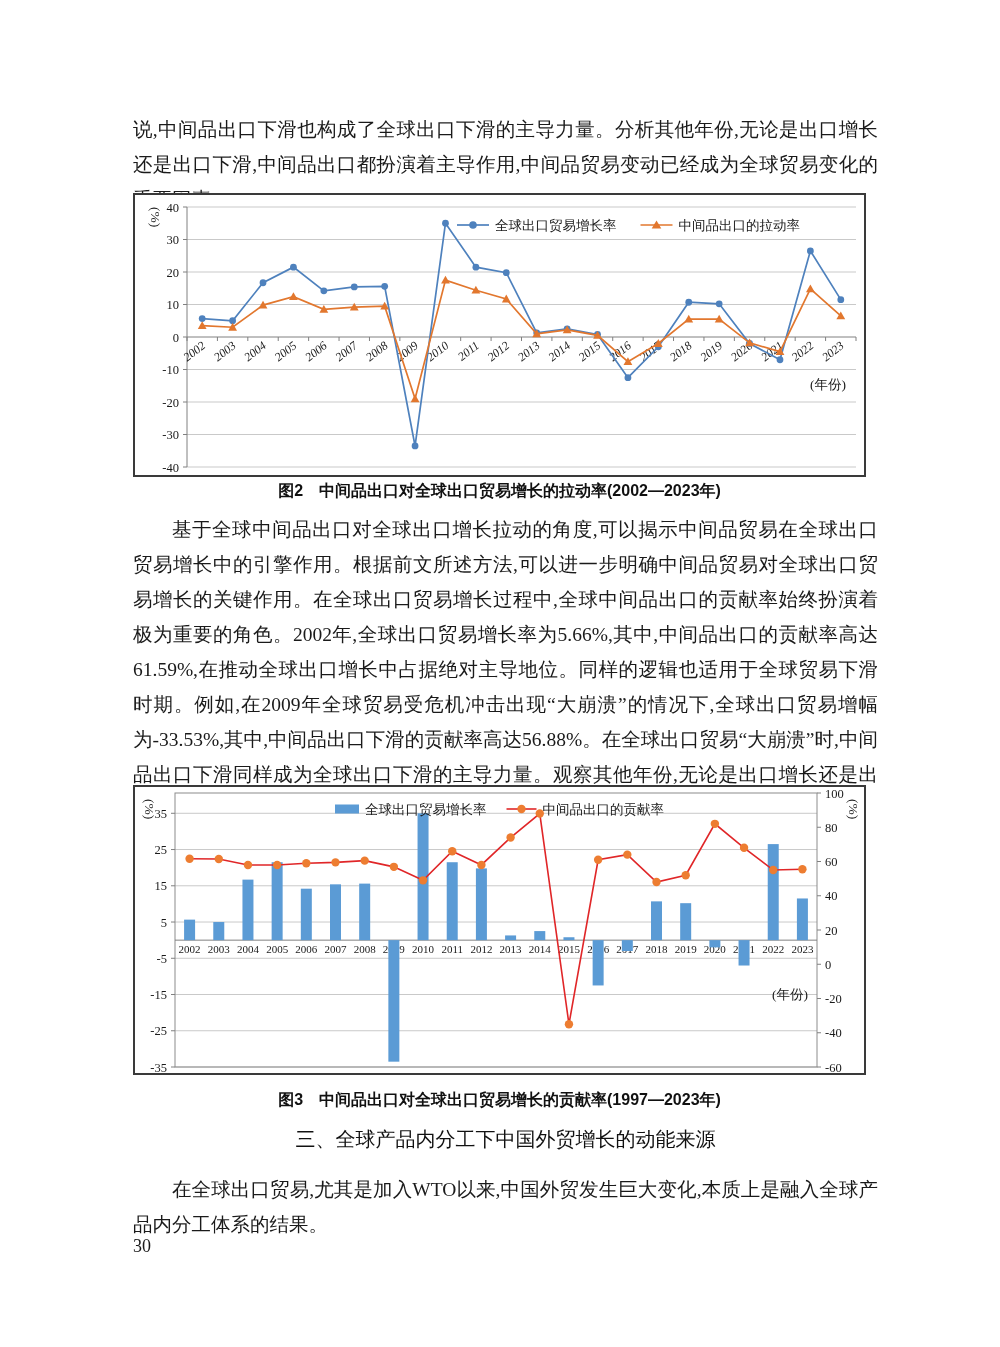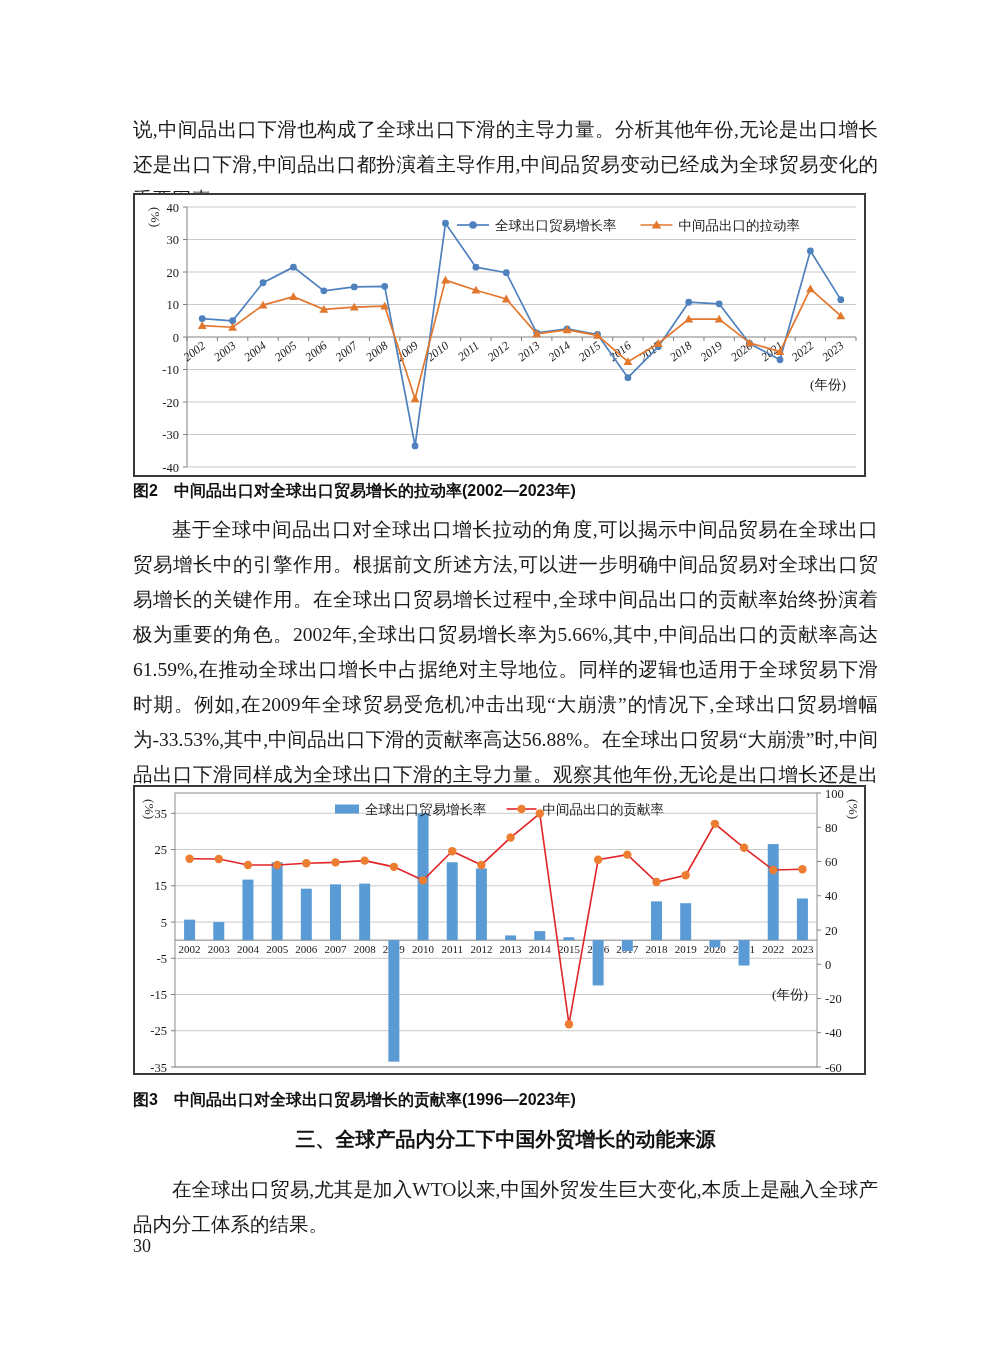--- a/index.html
+++ b/index.html
@@ -8,7 +8,7 @@
   .indent{text-indent:39px;}
   .chartbox{position:absolute;left:133px;width:733px;margin:0;border:2px solid #3a3a3a;background:#fff;box-sizing:border-box;}
   .chartbox svg{display:block;}
-  .fig-caption{position:absolute;left:133px;width:733px;margin:0;
+  .fig-caption{position:absolute;left:133px;width:733px;margin:0;text-align:center;
     font-family:"Liberation Sans","DejaVu Sans",sans-serif;font-weight:bold;font-size:16px;color:#111;}
   .section-heading{position:absolute;left:133px;width:745px;margin:0;text-align:center;
     font-family:"Liberation Sans","DejaVu Sans",sans-serif;font-weight:bold;font-size:20px;color:#111;}

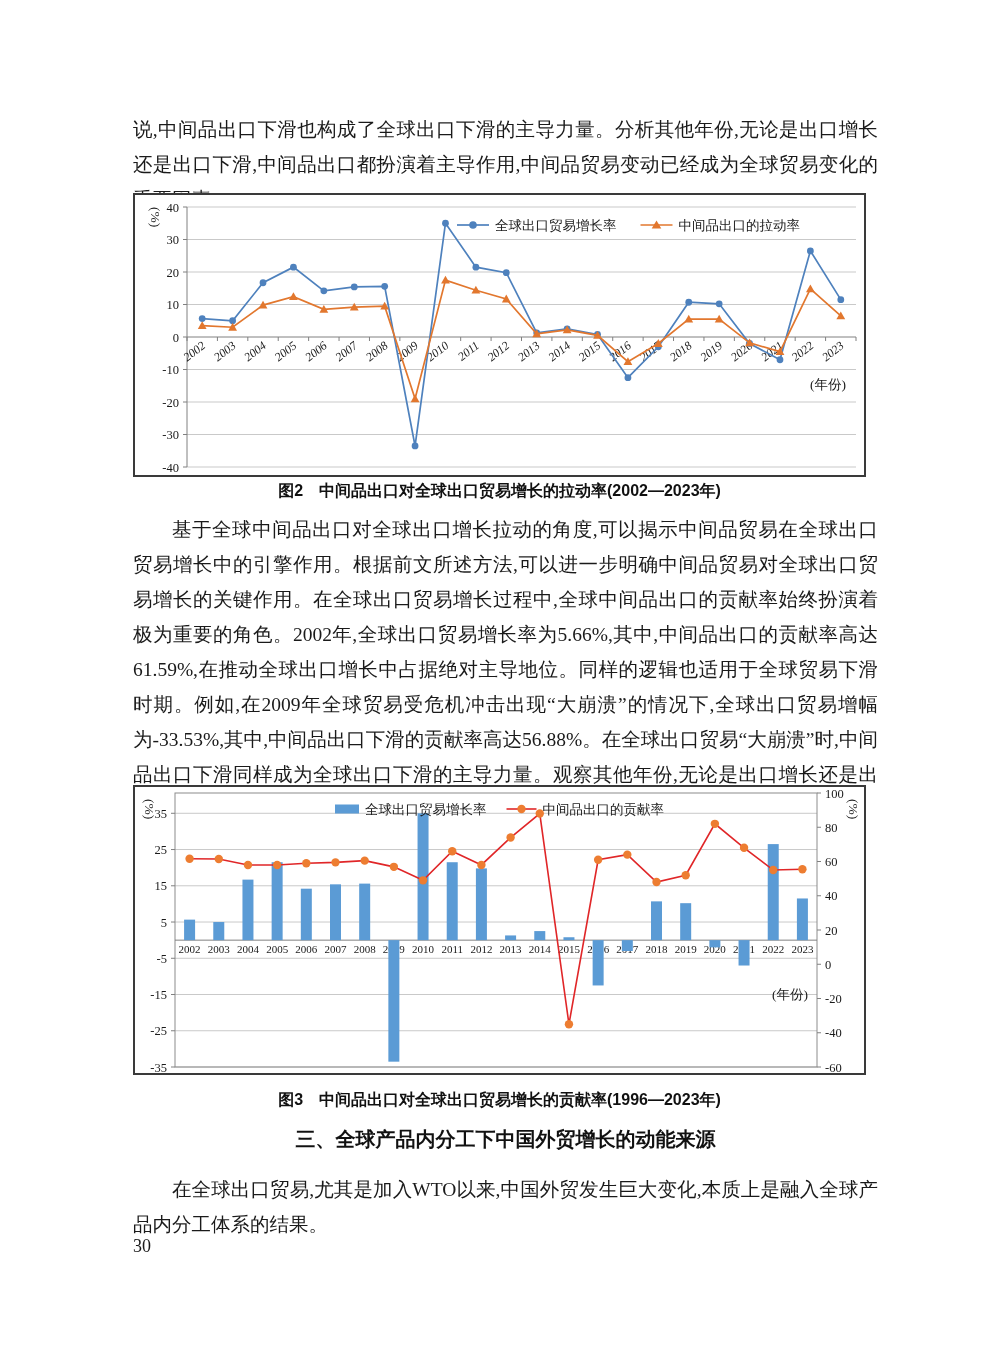--- a/index.html
+++ b/index.html
@@ -327,7 +327,7 @@
       </svg>
   </figure>
 
-  <p class="fig-caption" style="top:1090px">图3　中间品出口对全球出口贸易增长的贡献率(1996—2023年)</p>
+  <p class="fig-caption" style="top:1090px">图3　中间品出口对全球出口贸易增长的贡献率(1997—2023年)</p>
 
   <h2 class="section-heading" style="top:1126px">三、全球产品内分工下中国外贸增长的动能来源</h2>
 

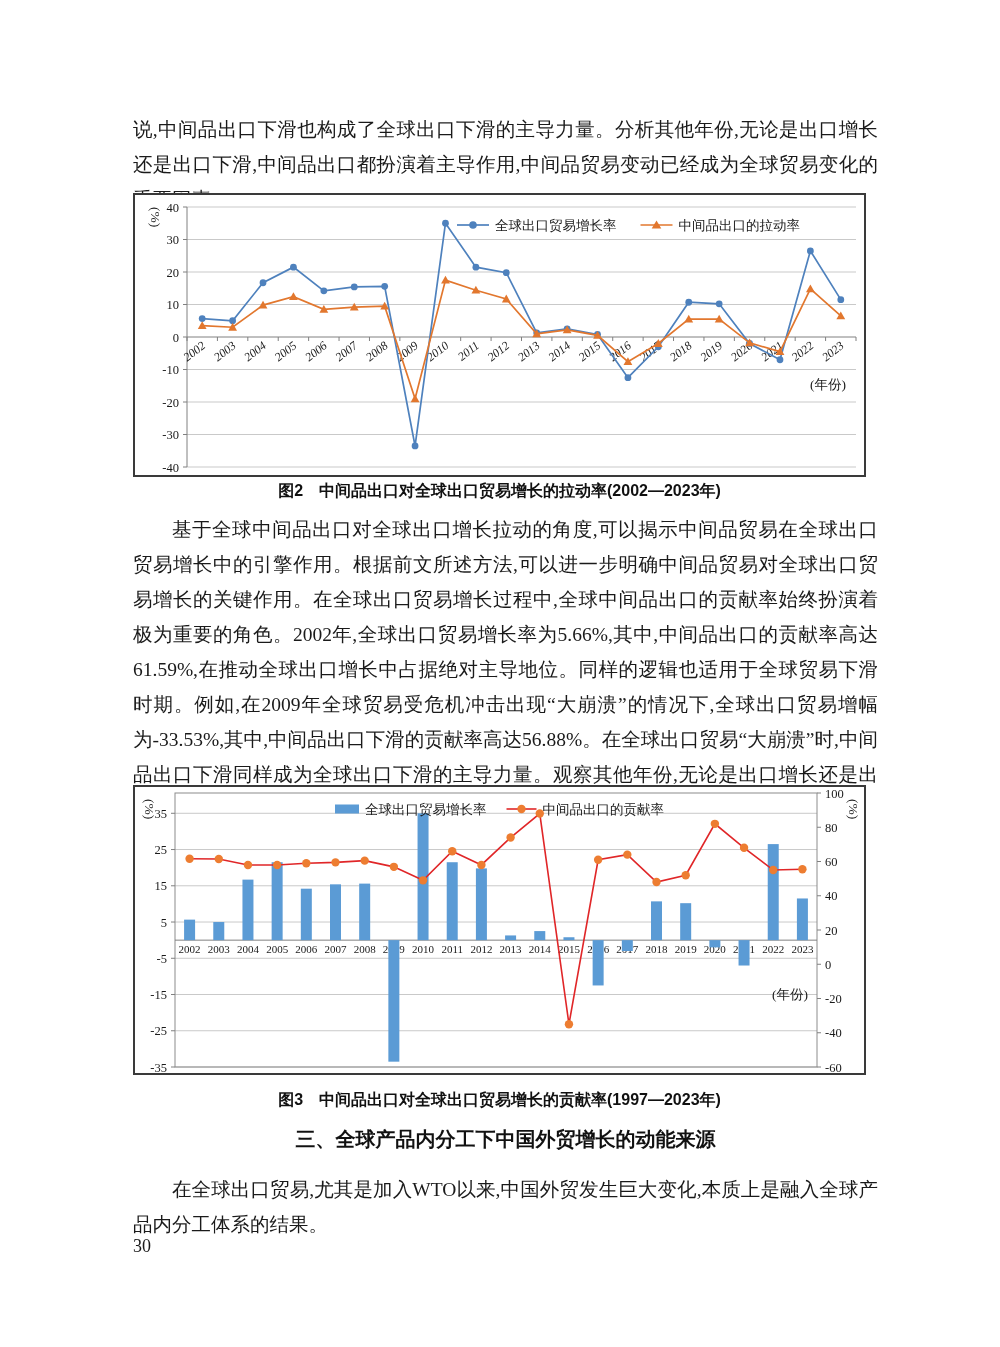--- a/index.html
+++ b/index.html
@@ -11,7 +11,7 @@
   .fig-caption{position:absolute;left:133px;width:733px;margin:0;text-align:center;
     font-family:"Liberation Sans","DejaVu Sans",sans-serif;font-weight:bold;font-size:16px;color:#111;}
   .section-heading{position:absolute;left:133px;width:745px;margin:0;text-align:center;
-    font-family:"Liberation Sans","DejaVu Sans",sans-serif;font-weight:bold;font-size:20px;color:#111;}
+    font-family:"Liberation Sans","DejaVu Sans",sans-serif;font-weight:normal;font-size:20px;color:#111;}
   .page-number{position:absolute;left:133px;top:1236px;font-size:18px;}
   
   text{fill:#1a1a1a;}

